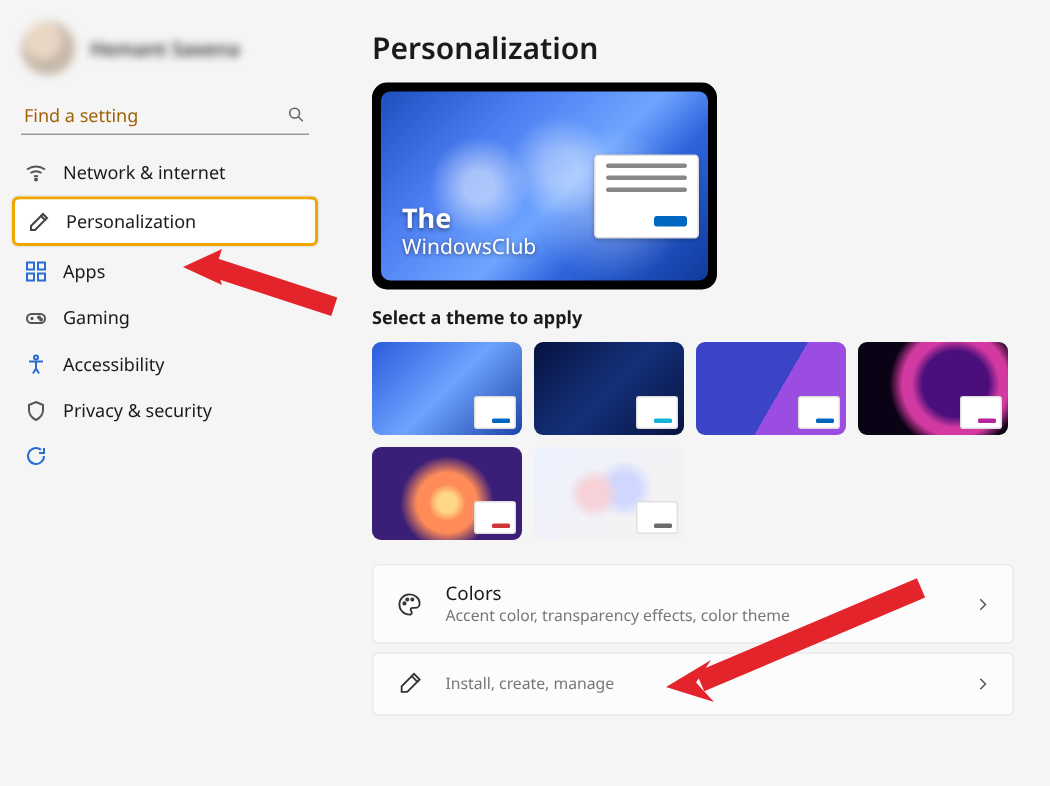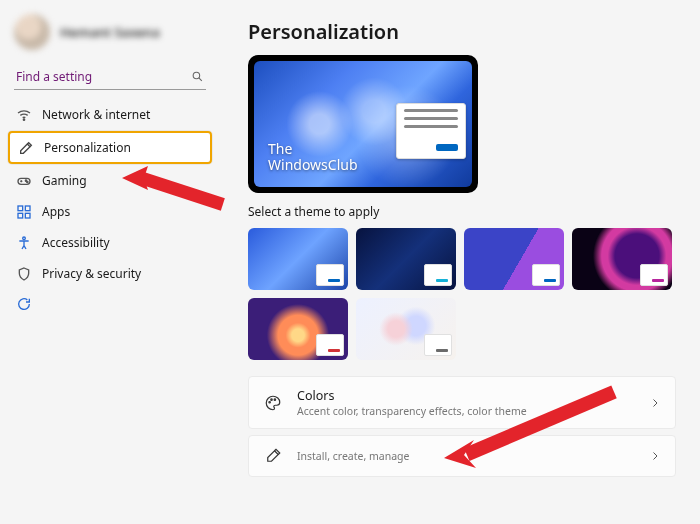--- a/index.html
+++ b/index.html
@@ -35,7 +35,7 @@
     border-bottom: 1px solid #9a9a9a;
     margin: 4px 6px 10px 6px;
     padding: 4px 2px;
-    color: #701a75;
+    color: #a16207;
     font-size: 12px;
   }
   .nav { display: flex; flex-direction: column; gap: 2px; }

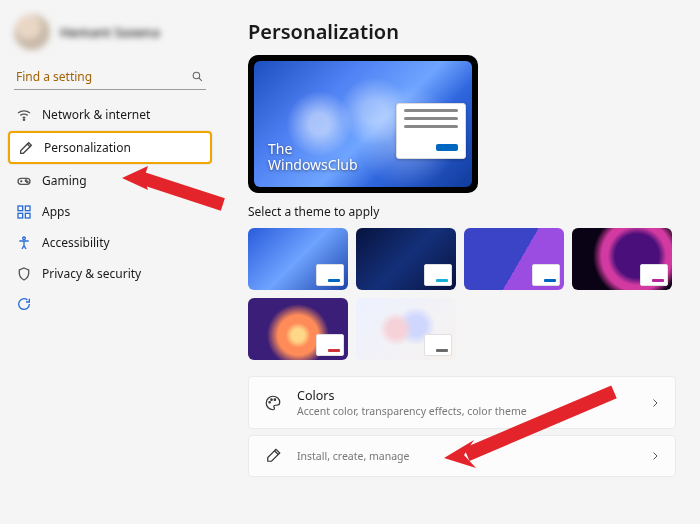--- a/index.html
+++ b/index.html
@@ -92,7 +92,7 @@
     color: #fff; font-weight: 400; font-size: 14px; line-height: 1.15;
     text-shadow: 0 1px 3px rgba(0,0,0,.5);
   }
-  .desktop-preview .wmtext b { font-size: 14px; font-weight: 400; display:block;}
+  .desktop-preview .wmtext b { font-size: 18px; font-weight: 700; display:block;}
   .desktop-preview .win {
     position: absolute; right: 6px; top: 42px;
     width: 70px; height: 56px;

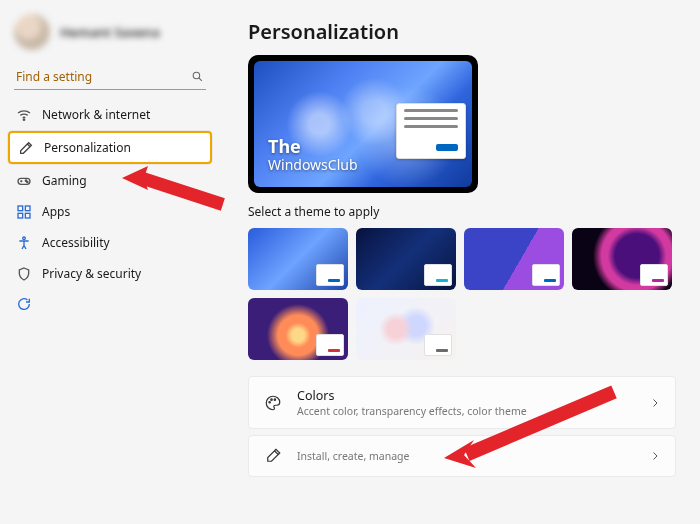--- a/index.html
+++ b/index.html
@@ -225,6 +225,18 @@
 
       <div class="nav-item">
         <span class="ic">
+          <svg width="16" height="16" viewBox="0 0 24 24" fill="none" stroke="#2a6cd6" stroke-width="2">
+                <rect x="3" y="3" width="7" height="7"></rect>
+                <rect x="14" y="3" width="7" height="7"></rect>
+                <rect x="3" y="14" width="7" height="7"></rect>
+                <rect x="14" y="14" width="7" height="7"></rect>
+              </svg>
+        </span>
+        <span>Apps</span>
+      </div>
+
+      <div class="nav-item">
+        <span class="ic">
           <svg width="16" height="16" viewBox="0 0 24 24" fill="none" stroke="#555" stroke-width="2">
                 <rect x="3" y="8" width="18" height="9" rx="4.5"></rect>
                 <line x1="8" y1="11" x2="8" y2="14"></line>
@@ -234,18 +246,6 @@
               </svg>
         </span>
         <span>Gaming</span>
-      </div>
-
-      <div class="nav-item">
-        <span class="ic">
-          <svg width="16" height="16" viewBox="0 0 24 24" fill="none" stroke="#2a6cd6" stroke-width="2">
-                <rect x="3" y="3" width="7" height="7"></rect>
-                <rect x="14" y="3" width="7" height="7"></rect>
-                <rect x="3" y="14" width="7" height="7"></rect>
-                <rect x="14" y="14" width="7" height="7"></rect>
-              </svg>
-        </span>
-        <span>Apps</span>
       </div>
 
       <div class="nav-item">

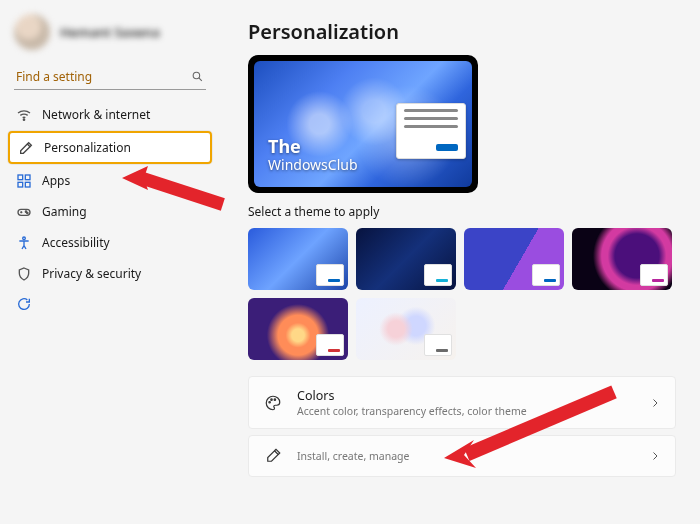--- a/index.html
+++ b/index.html
@@ -106,7 +106,7 @@
     position: absolute; bottom: 7px; right: 7px;
     width: 22px; height: 7px; background: #0067c0; border-radius: 2px;
   }
-  .section-label { font-size: 12px; font-weight: 400; margin: 8px 0 8px 0; }
+  .section-label { font-size: 12px; font-weight: 700; margin: 8px 0 8px 0; }
   .themes-grid {
     display: grid;
     grid-template-columns: repeat(4, 100px);

